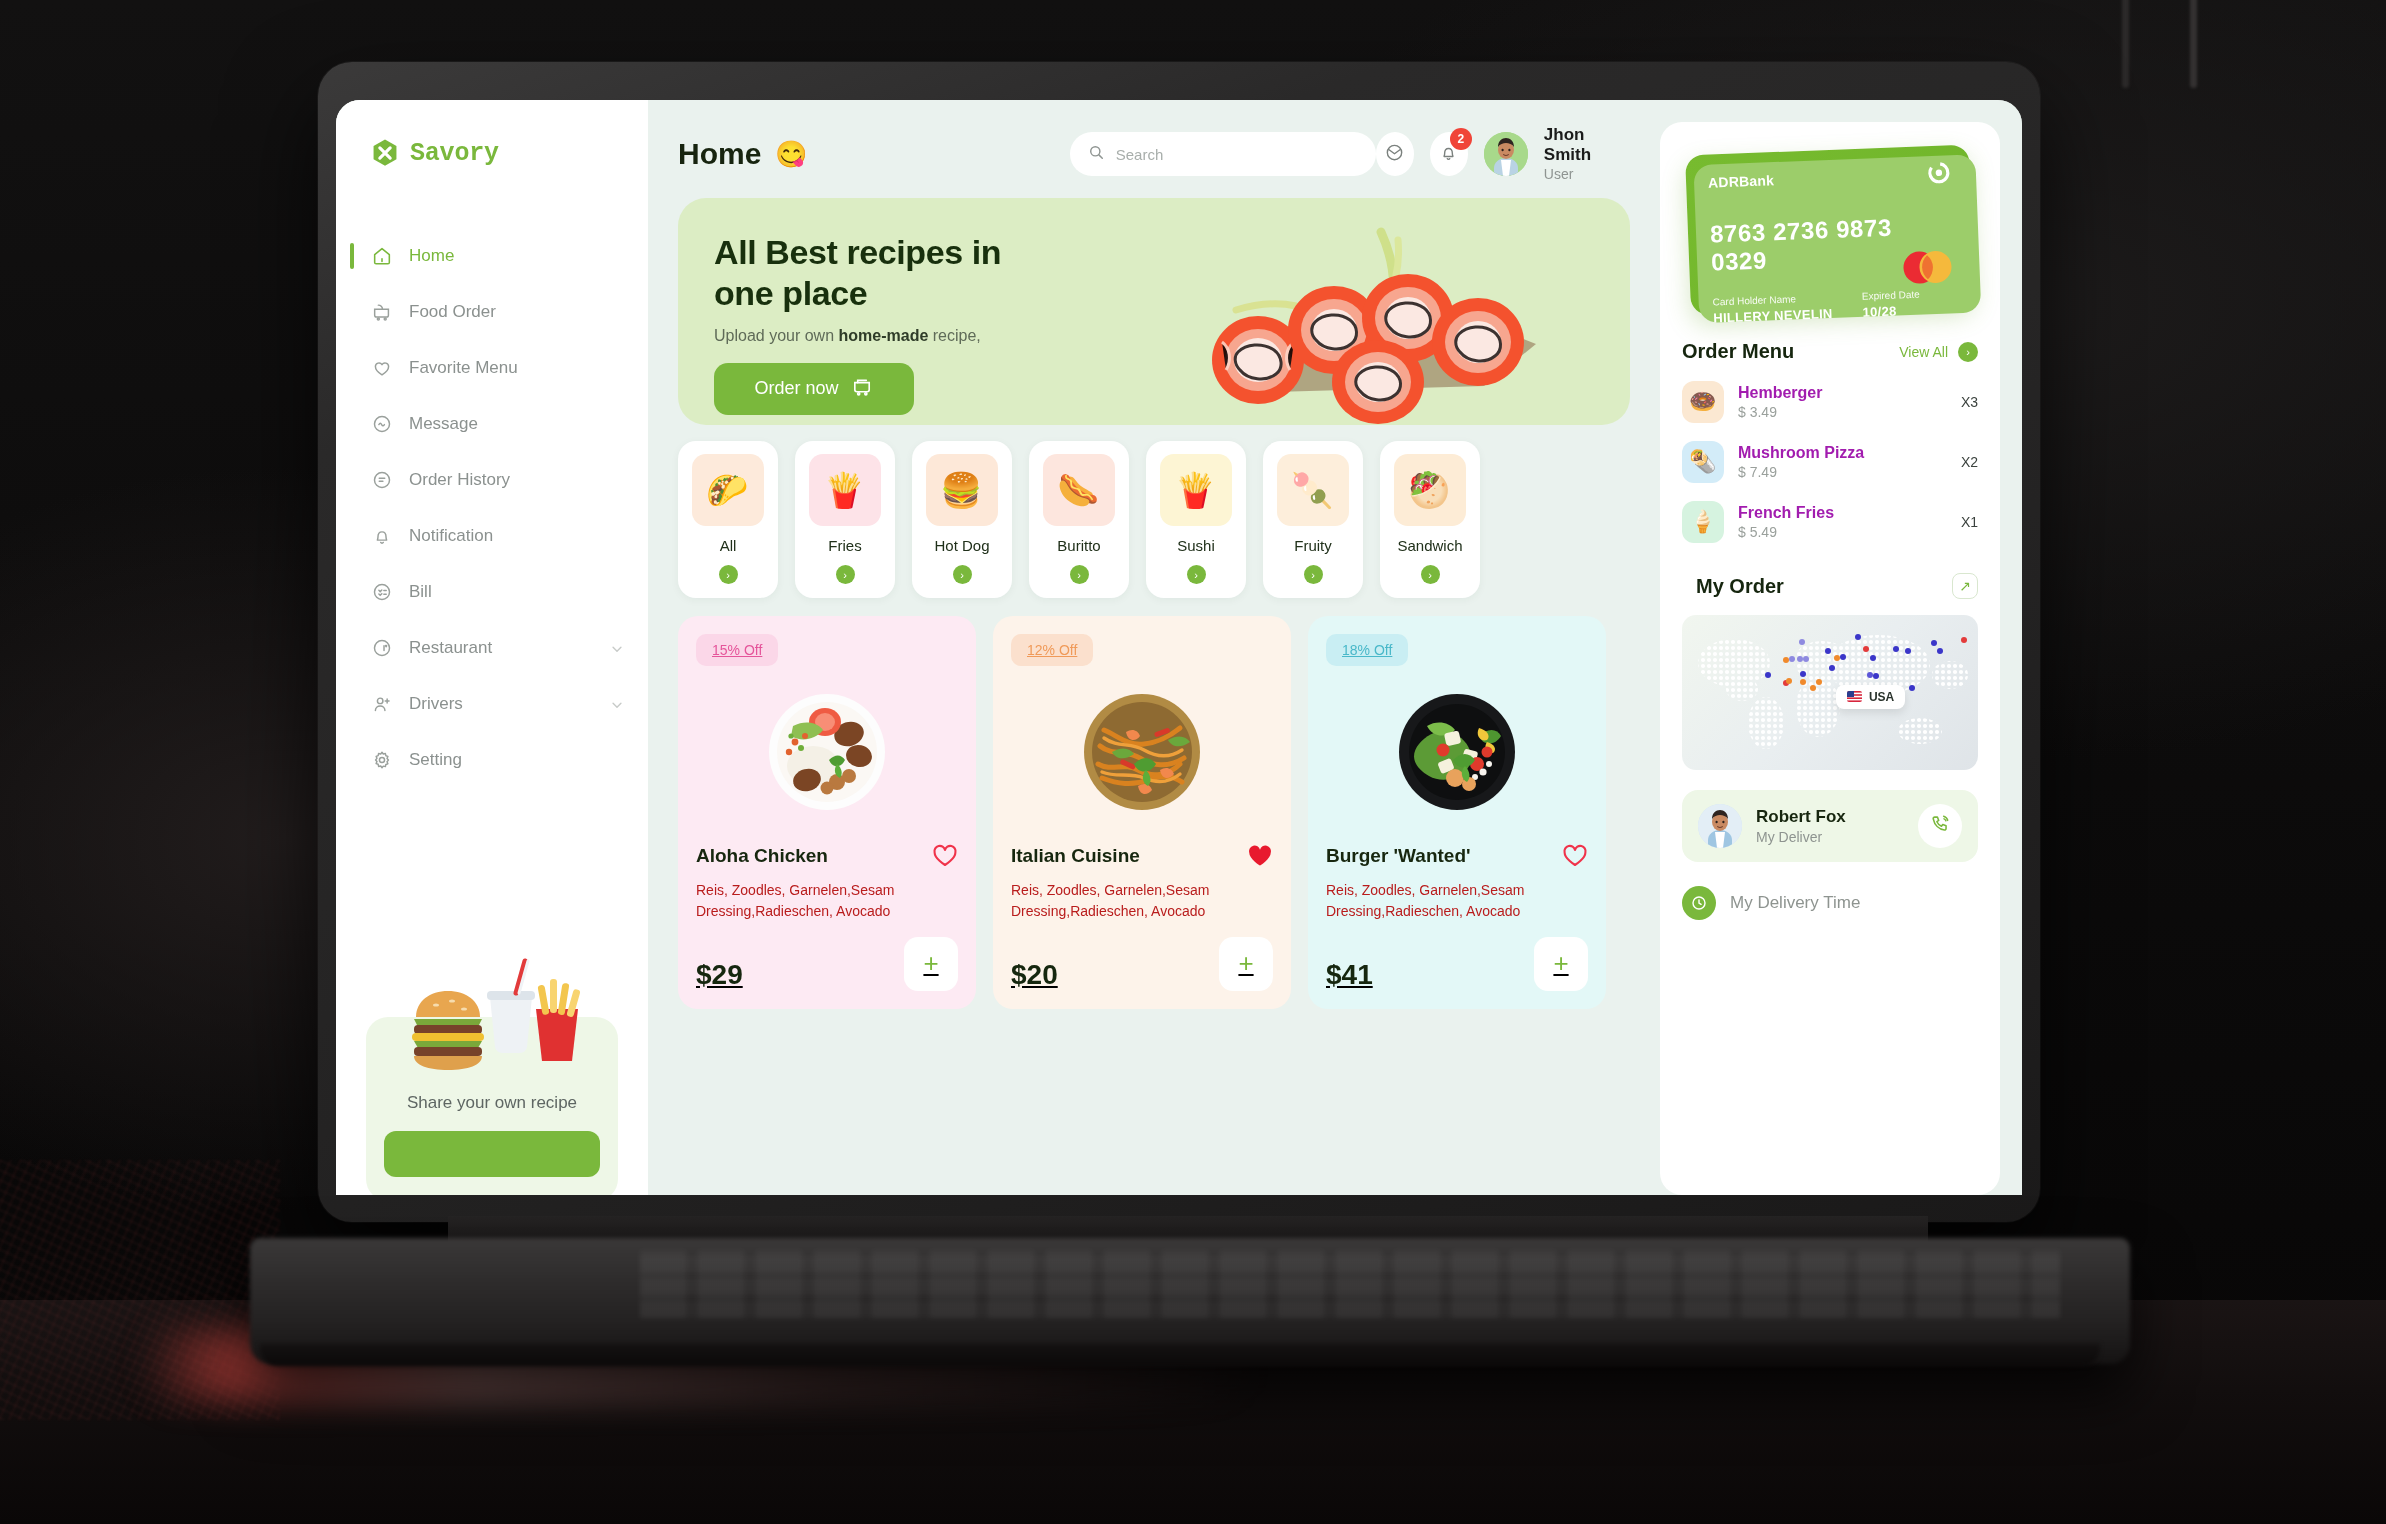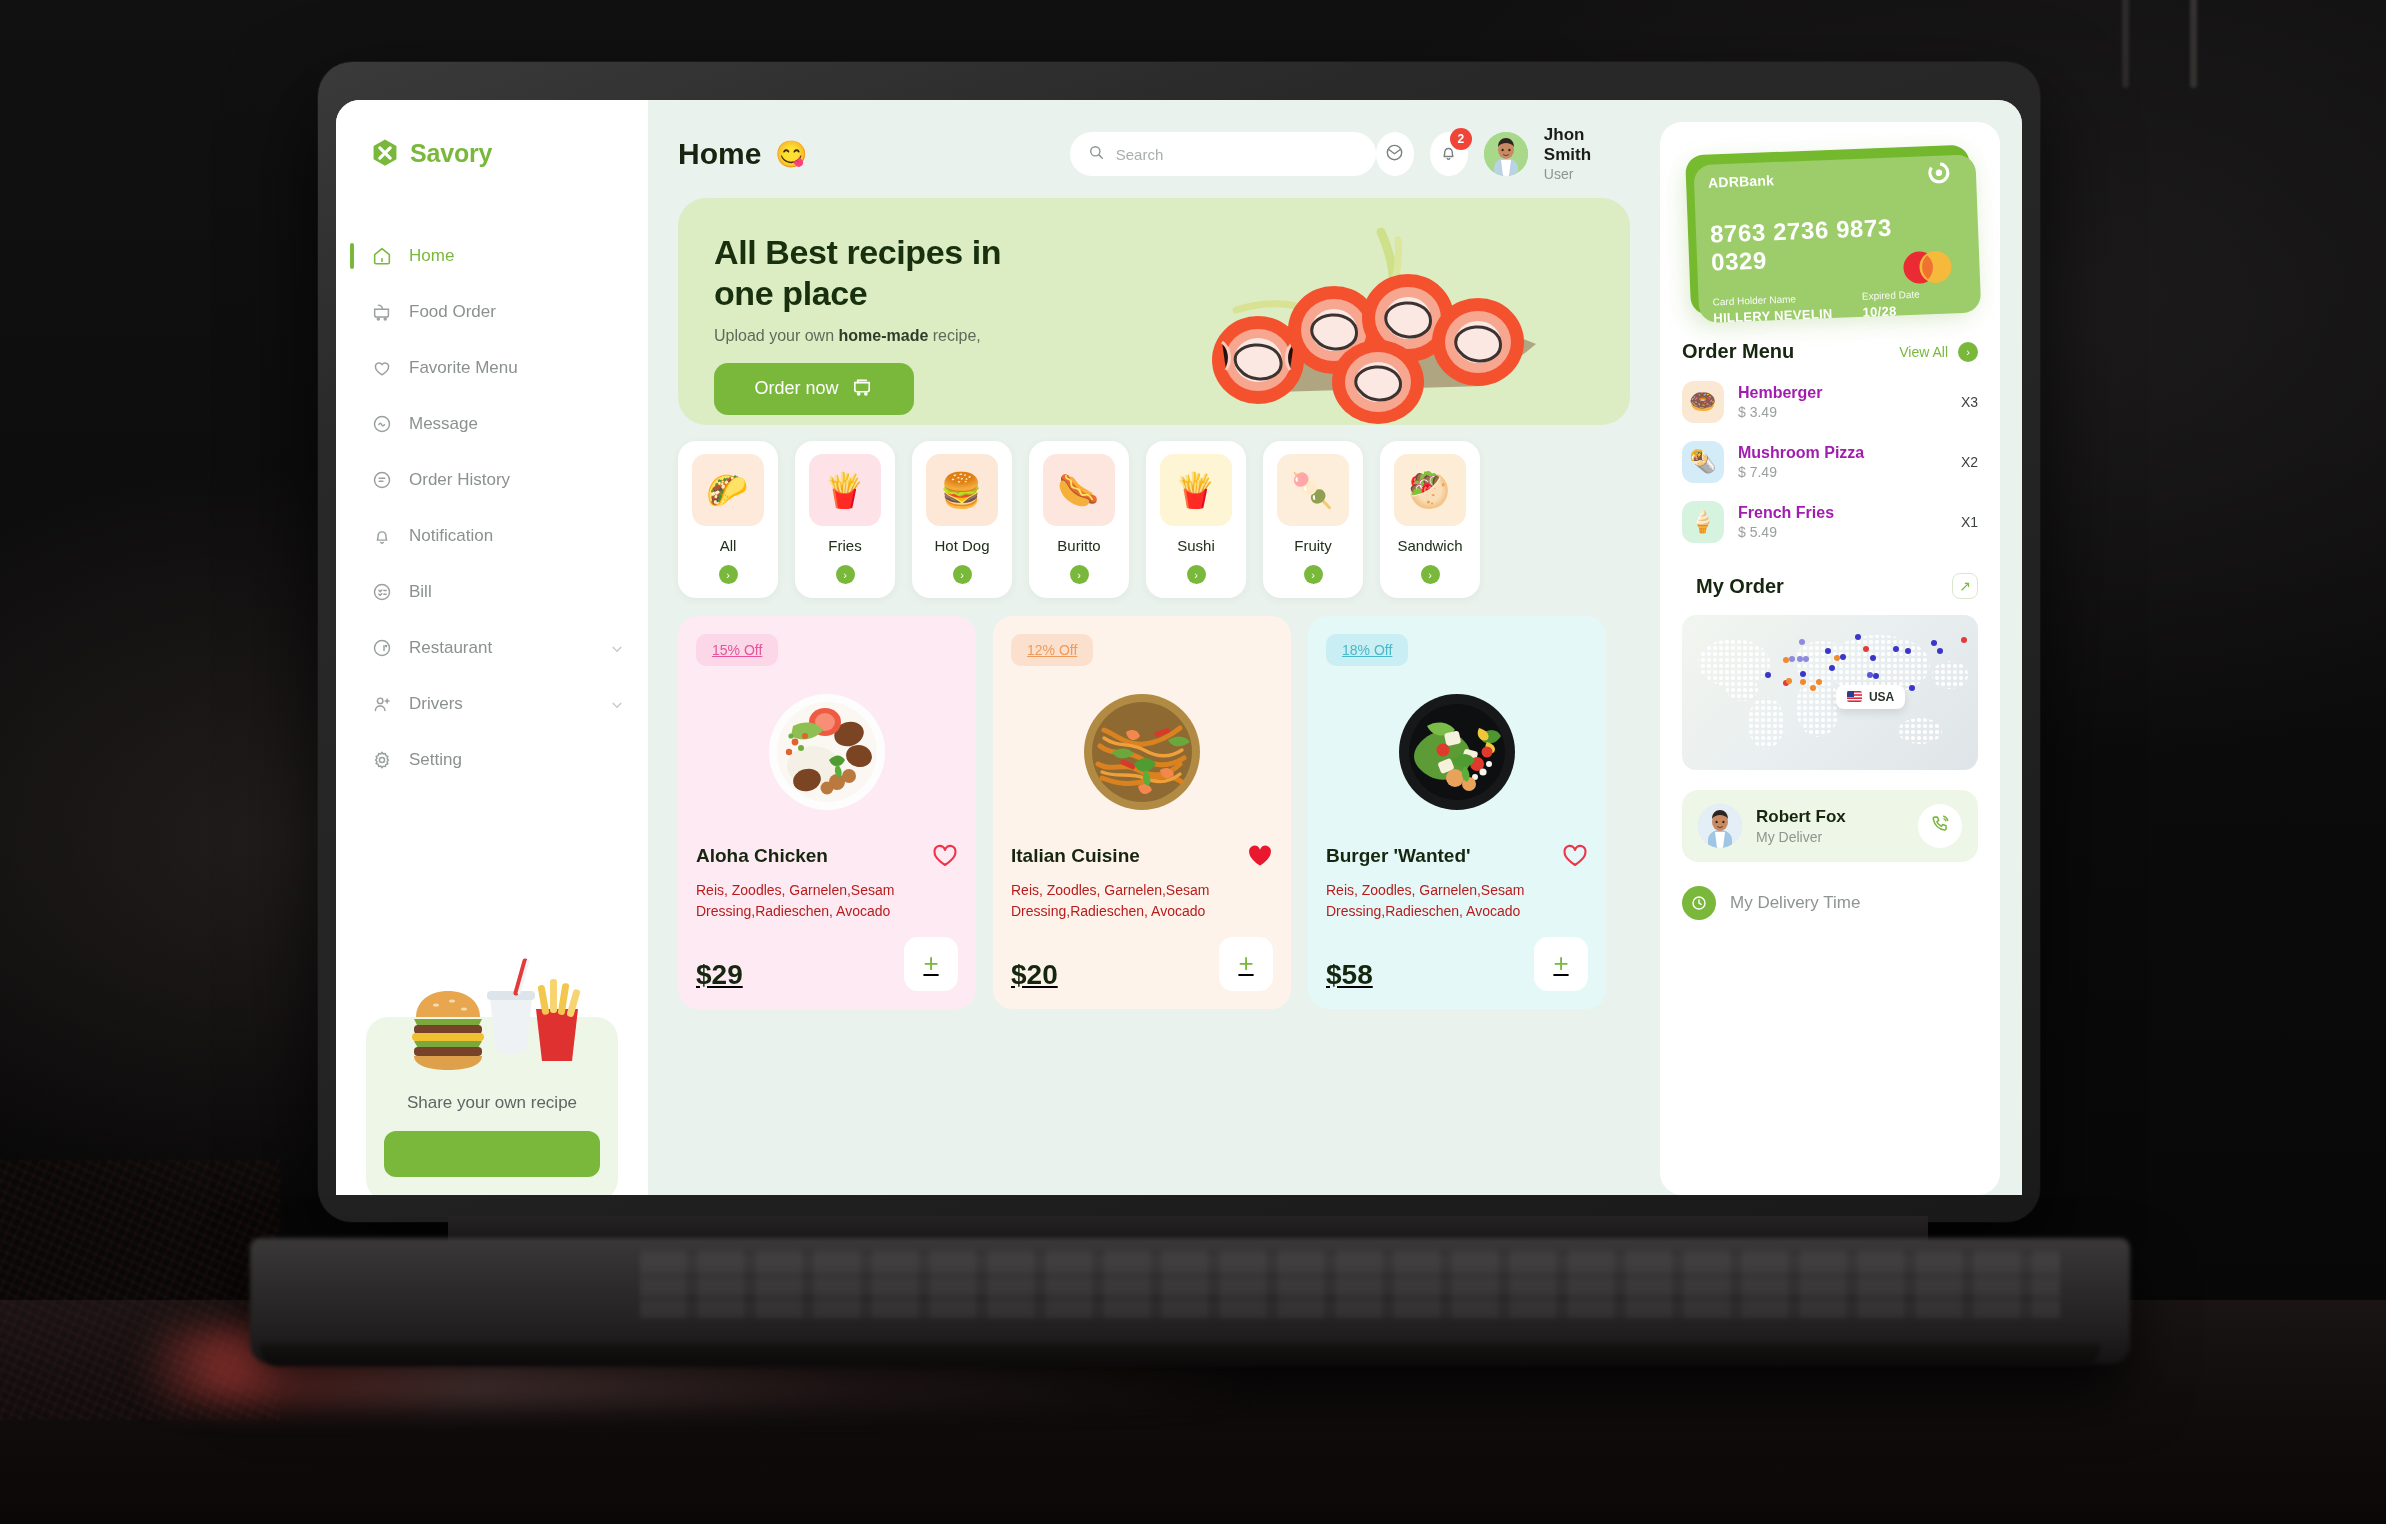--- a/index.html
+++ b/index.html
@@ -100,7 +100,7 @@
     padding: 30px 0 0 0;
     position:relative;
   }
-  .brand { display:flex; align-items:center; gap:10px; padding: 8px 0 0 34px; }
+  .brand { display:flex; align-items:center; gap:10px; padding: 8px 0 0 34px; font-family: Liberation Mono, monospace; }
   .brand-mark { width:30px; height:30px; flex:0 0 30px; }
   .brand-name { font-size:25px; font-weight:700; color:#7ab83c; letter-spacing:-.2px; }
 

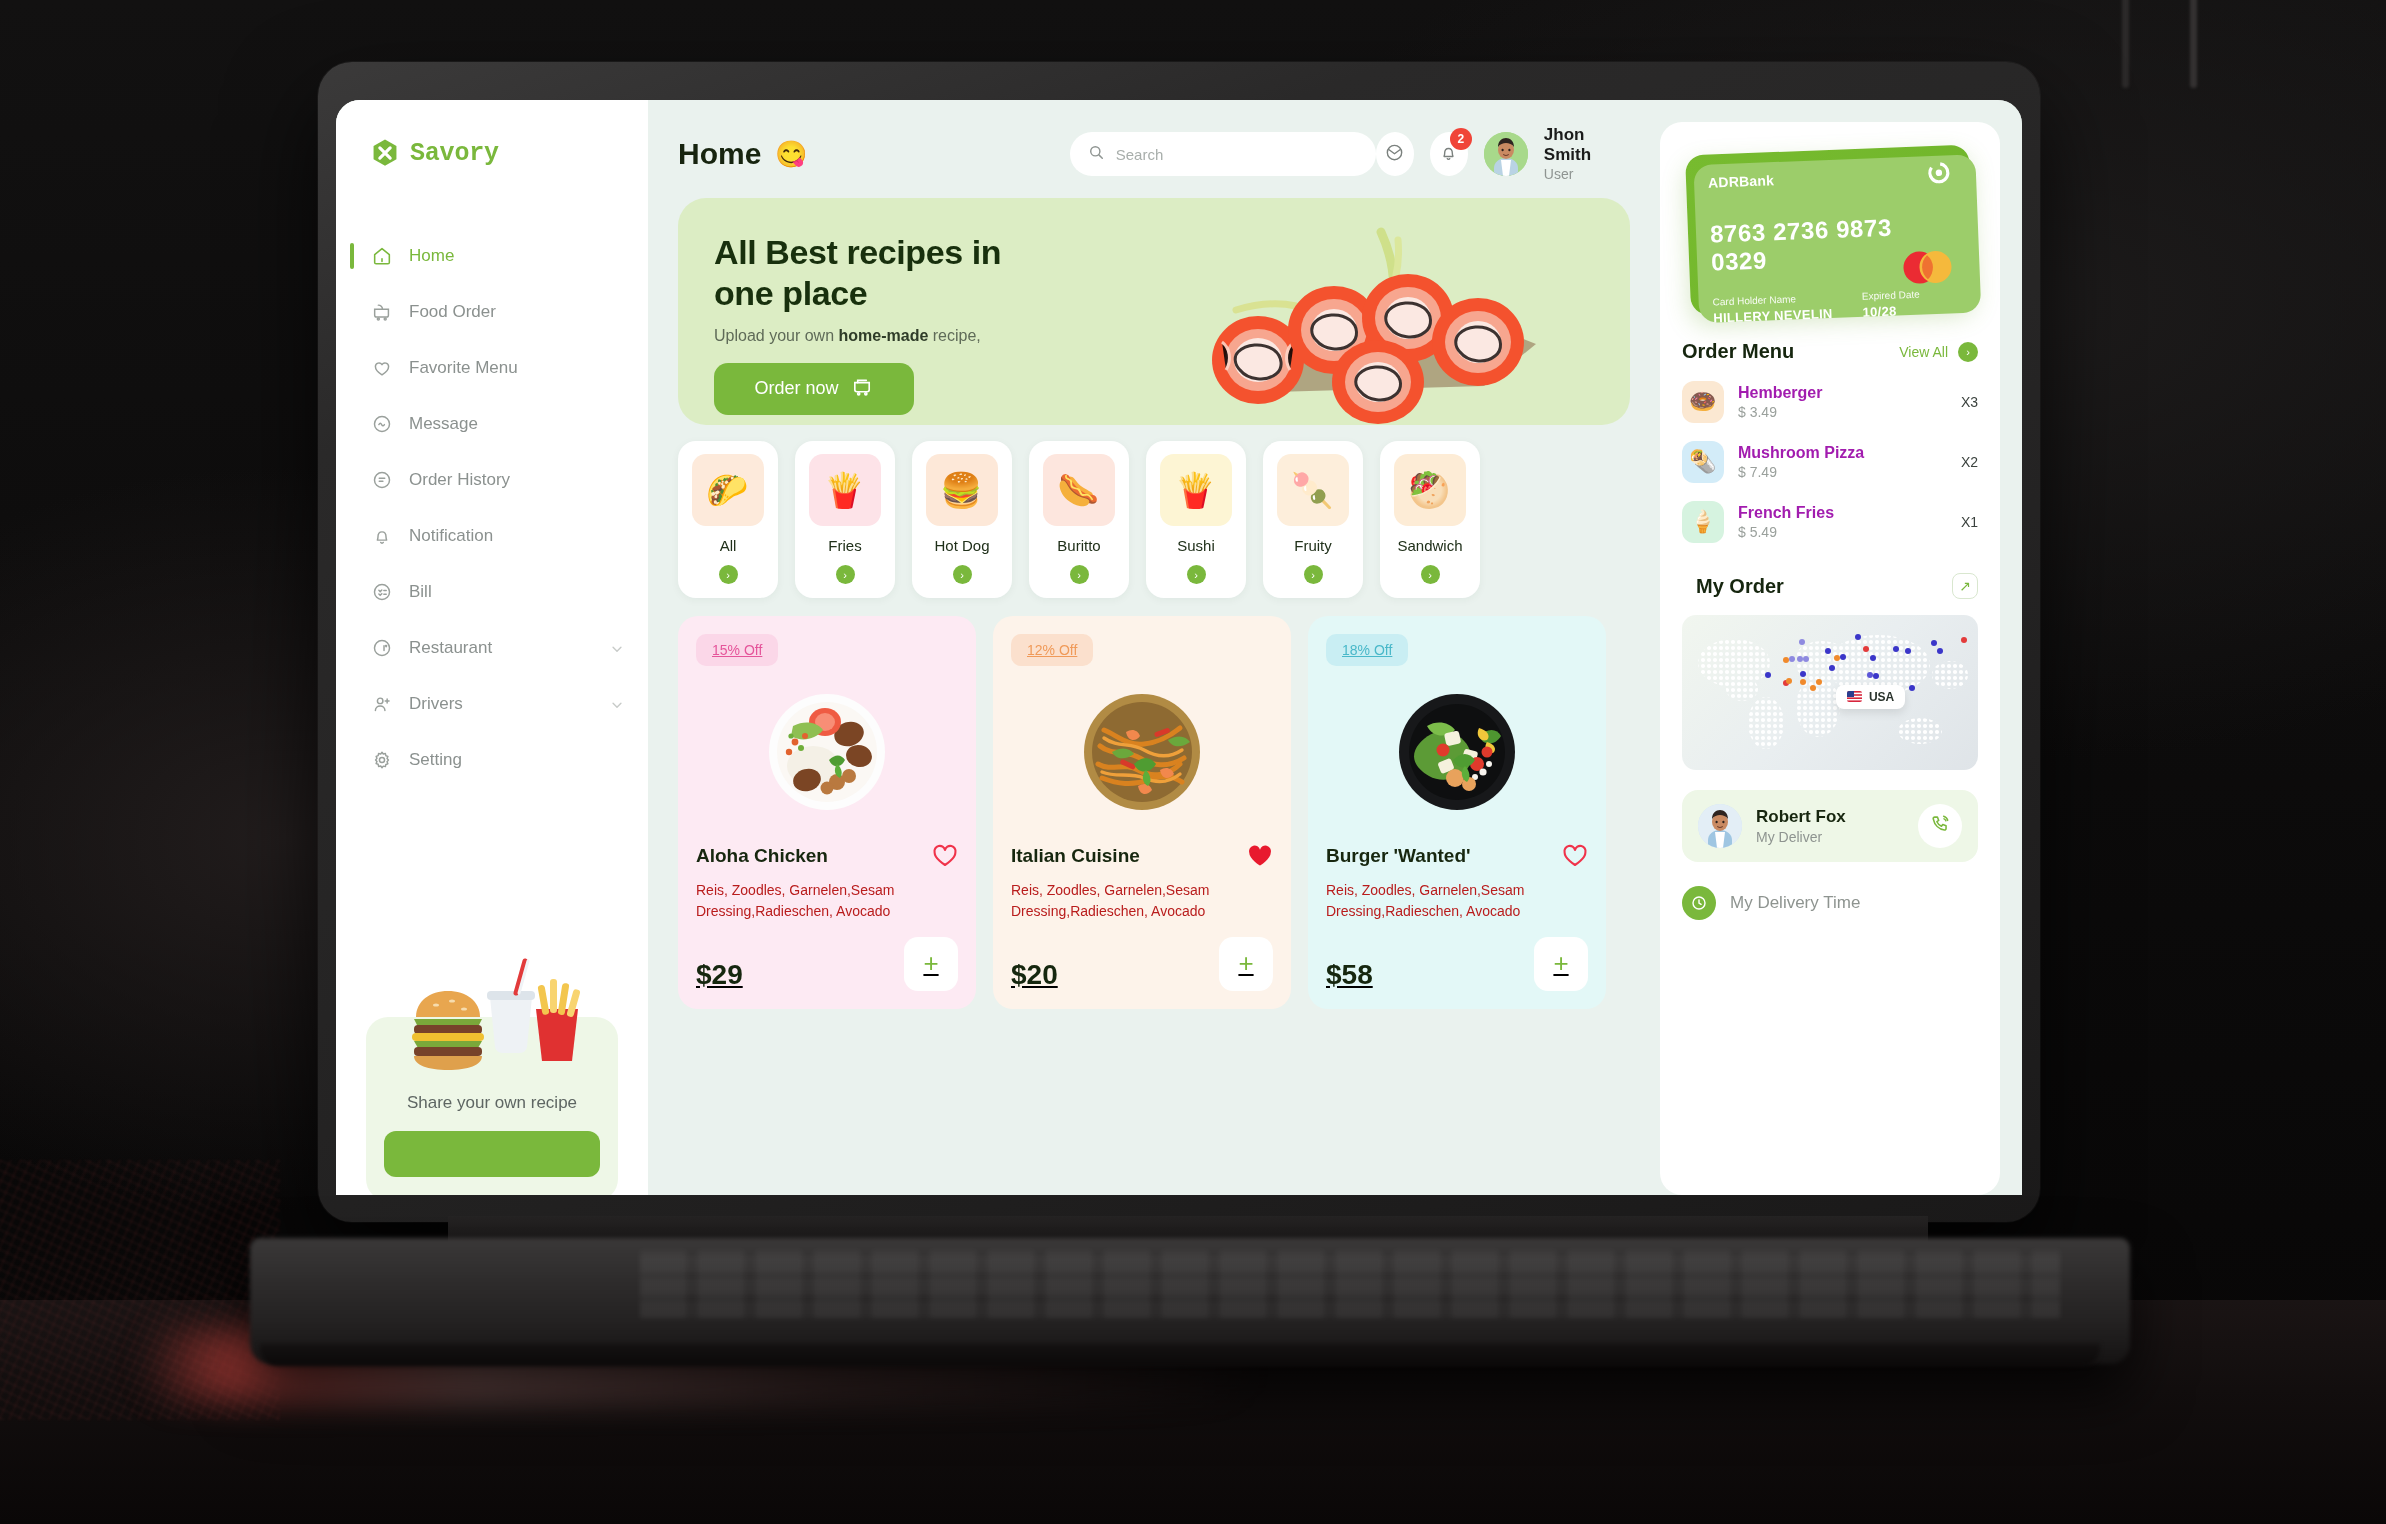--- a/index.html
+++ b/index.html
@@ -806,7 +806,7 @@
           </div>
           <div class="food-desc">Reis, Zoodles, Garnelen,Sesam Dressing,Radieschen, Avocado</div>
           <div class="food-foot">
-            <span class="food-price">$58</span>
+            <span class="food-price">$41</span>
             <span class="plus-btn">+</span>
           </div>
         </article>

